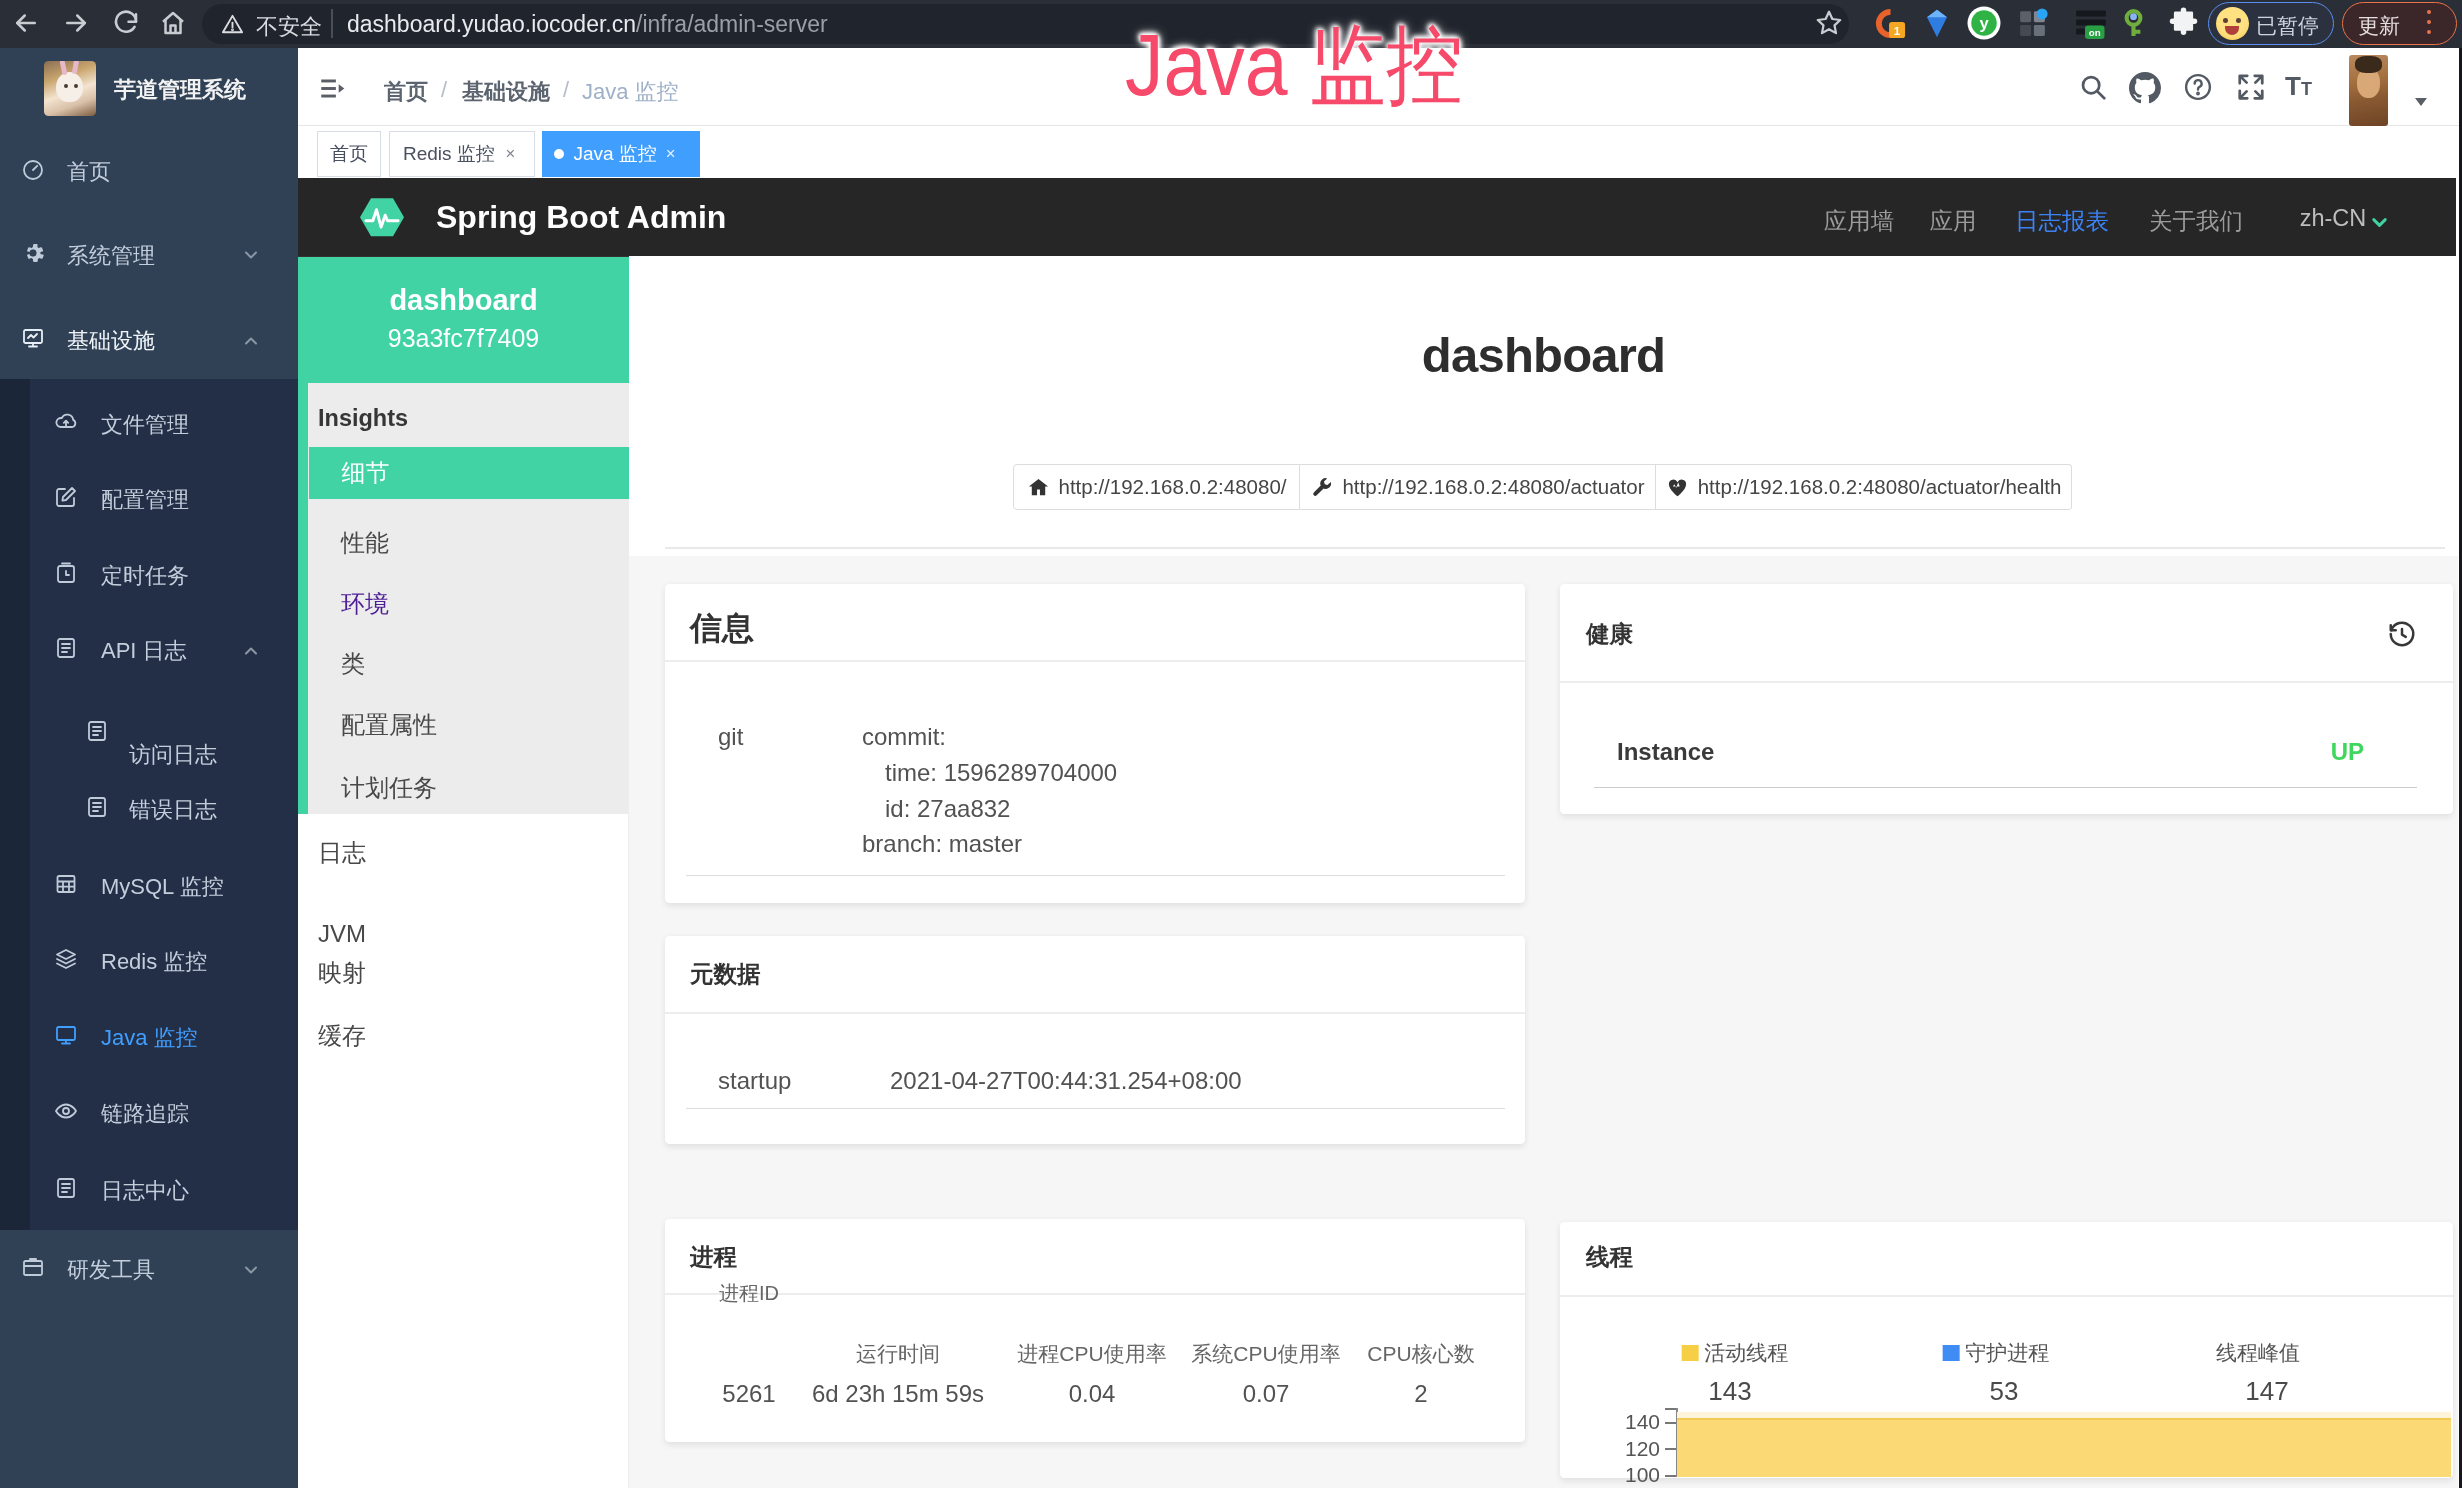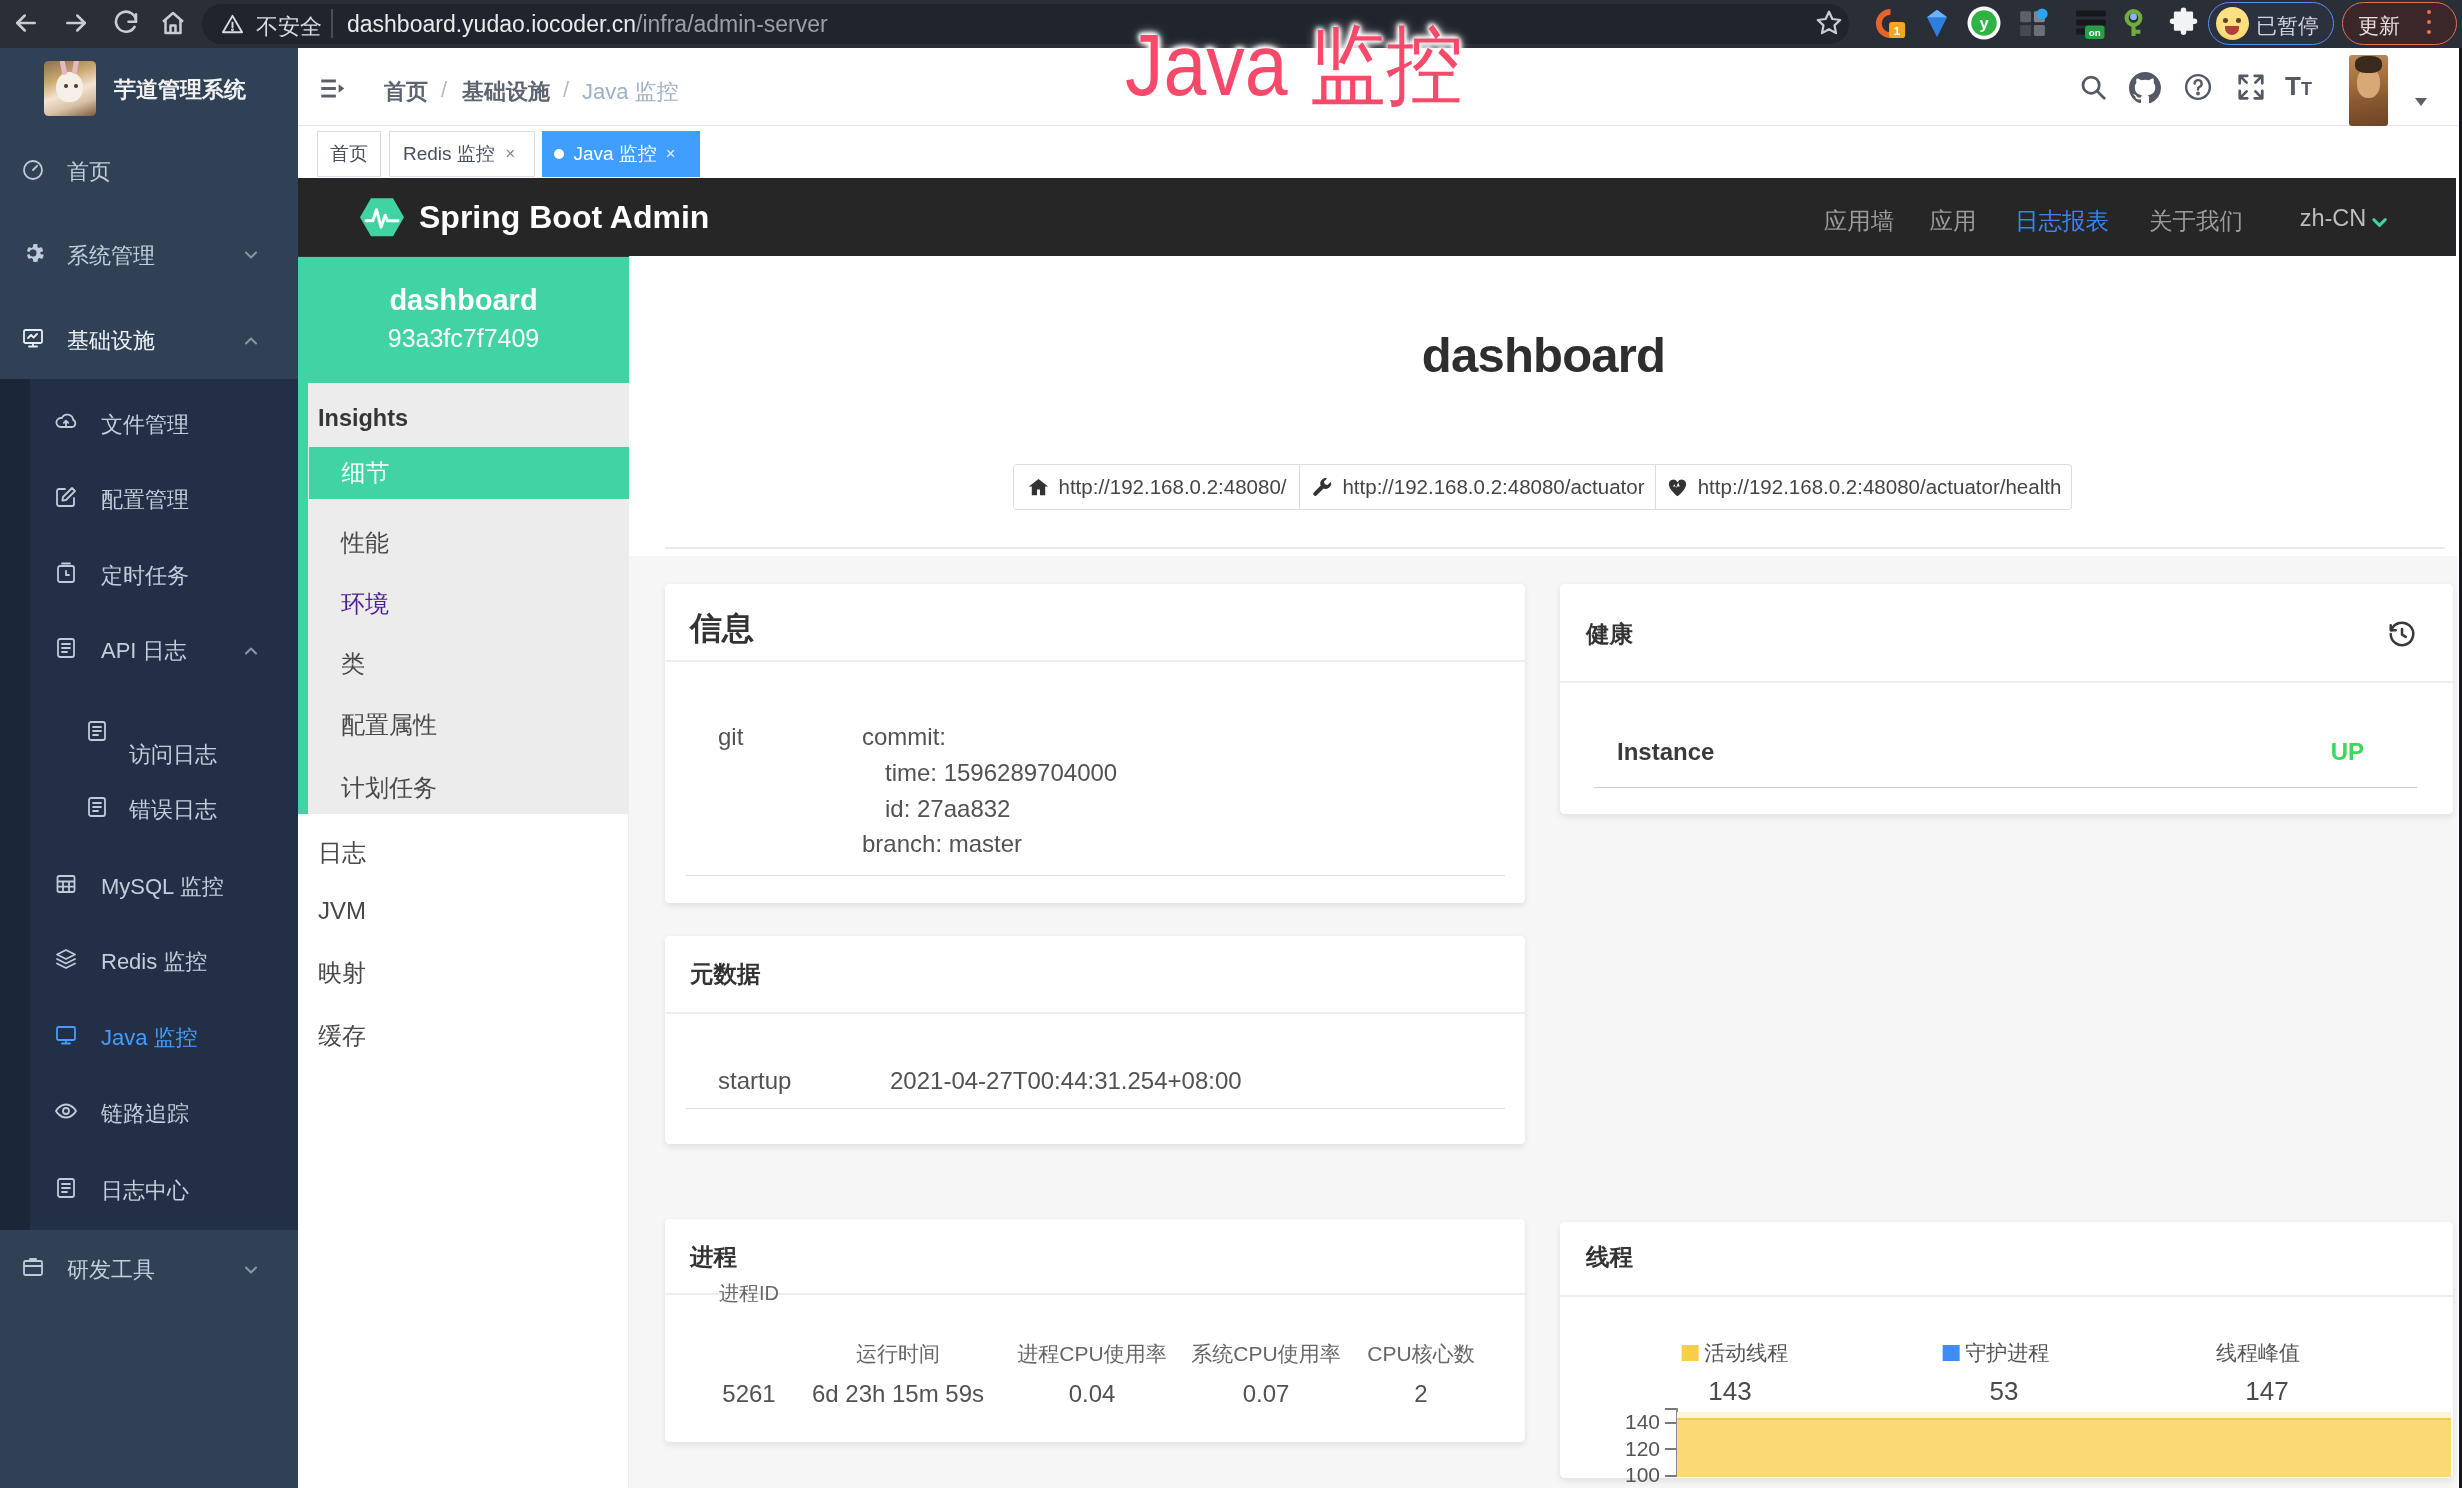--- a/index.html
+++ b/index.html
@@ -249,7 +249,7 @@
       <path d="M7.2 2.6h9.6l4.8 8.3-4.8 8.3H7.2l-4.8-8.3z" fill="#42d3a5" transform="translate(0,1)"></path>
       <path d="M5 13.2h3l1.6-4.8 2 7.6 1.8-5.2 1 2.4h4.6" fill="none" stroke="#fff" stroke-width="1.3" stroke-linecap="round" stroke-linejoin="round" transform="translate(0,0.2)"></path>
     </svg>
-  <div class="abs" style="left:121px;top:21px;font-size:32px;font-weight:bold;color:#fff;text-align:center;">Spring Boot Admin</div>
+  <div class="abs" style="left:138px;top:21px;font-size:32px;font-weight:bold;color:#fff;text-align:center;">Spring Boot Admin</div>
   <div class="abs" style="left:1561px;top:27px;font-size:23.5px;color:#9b9b9b;transform:translateX(-50%);white-space:nowrap;">应用墙</div>
   <div class="abs" style="left:1655px;top:27px;font-size:23.5px;color:#9b9b9b;transform:translateX(-50%);white-space:nowrap;">应用</div>
   <div class="abs" style="left:1764px;top:27px;font-size:23.5px;color:#3b82f6;transform:translateX(-50%);white-space:nowrap;">日志报表</div>

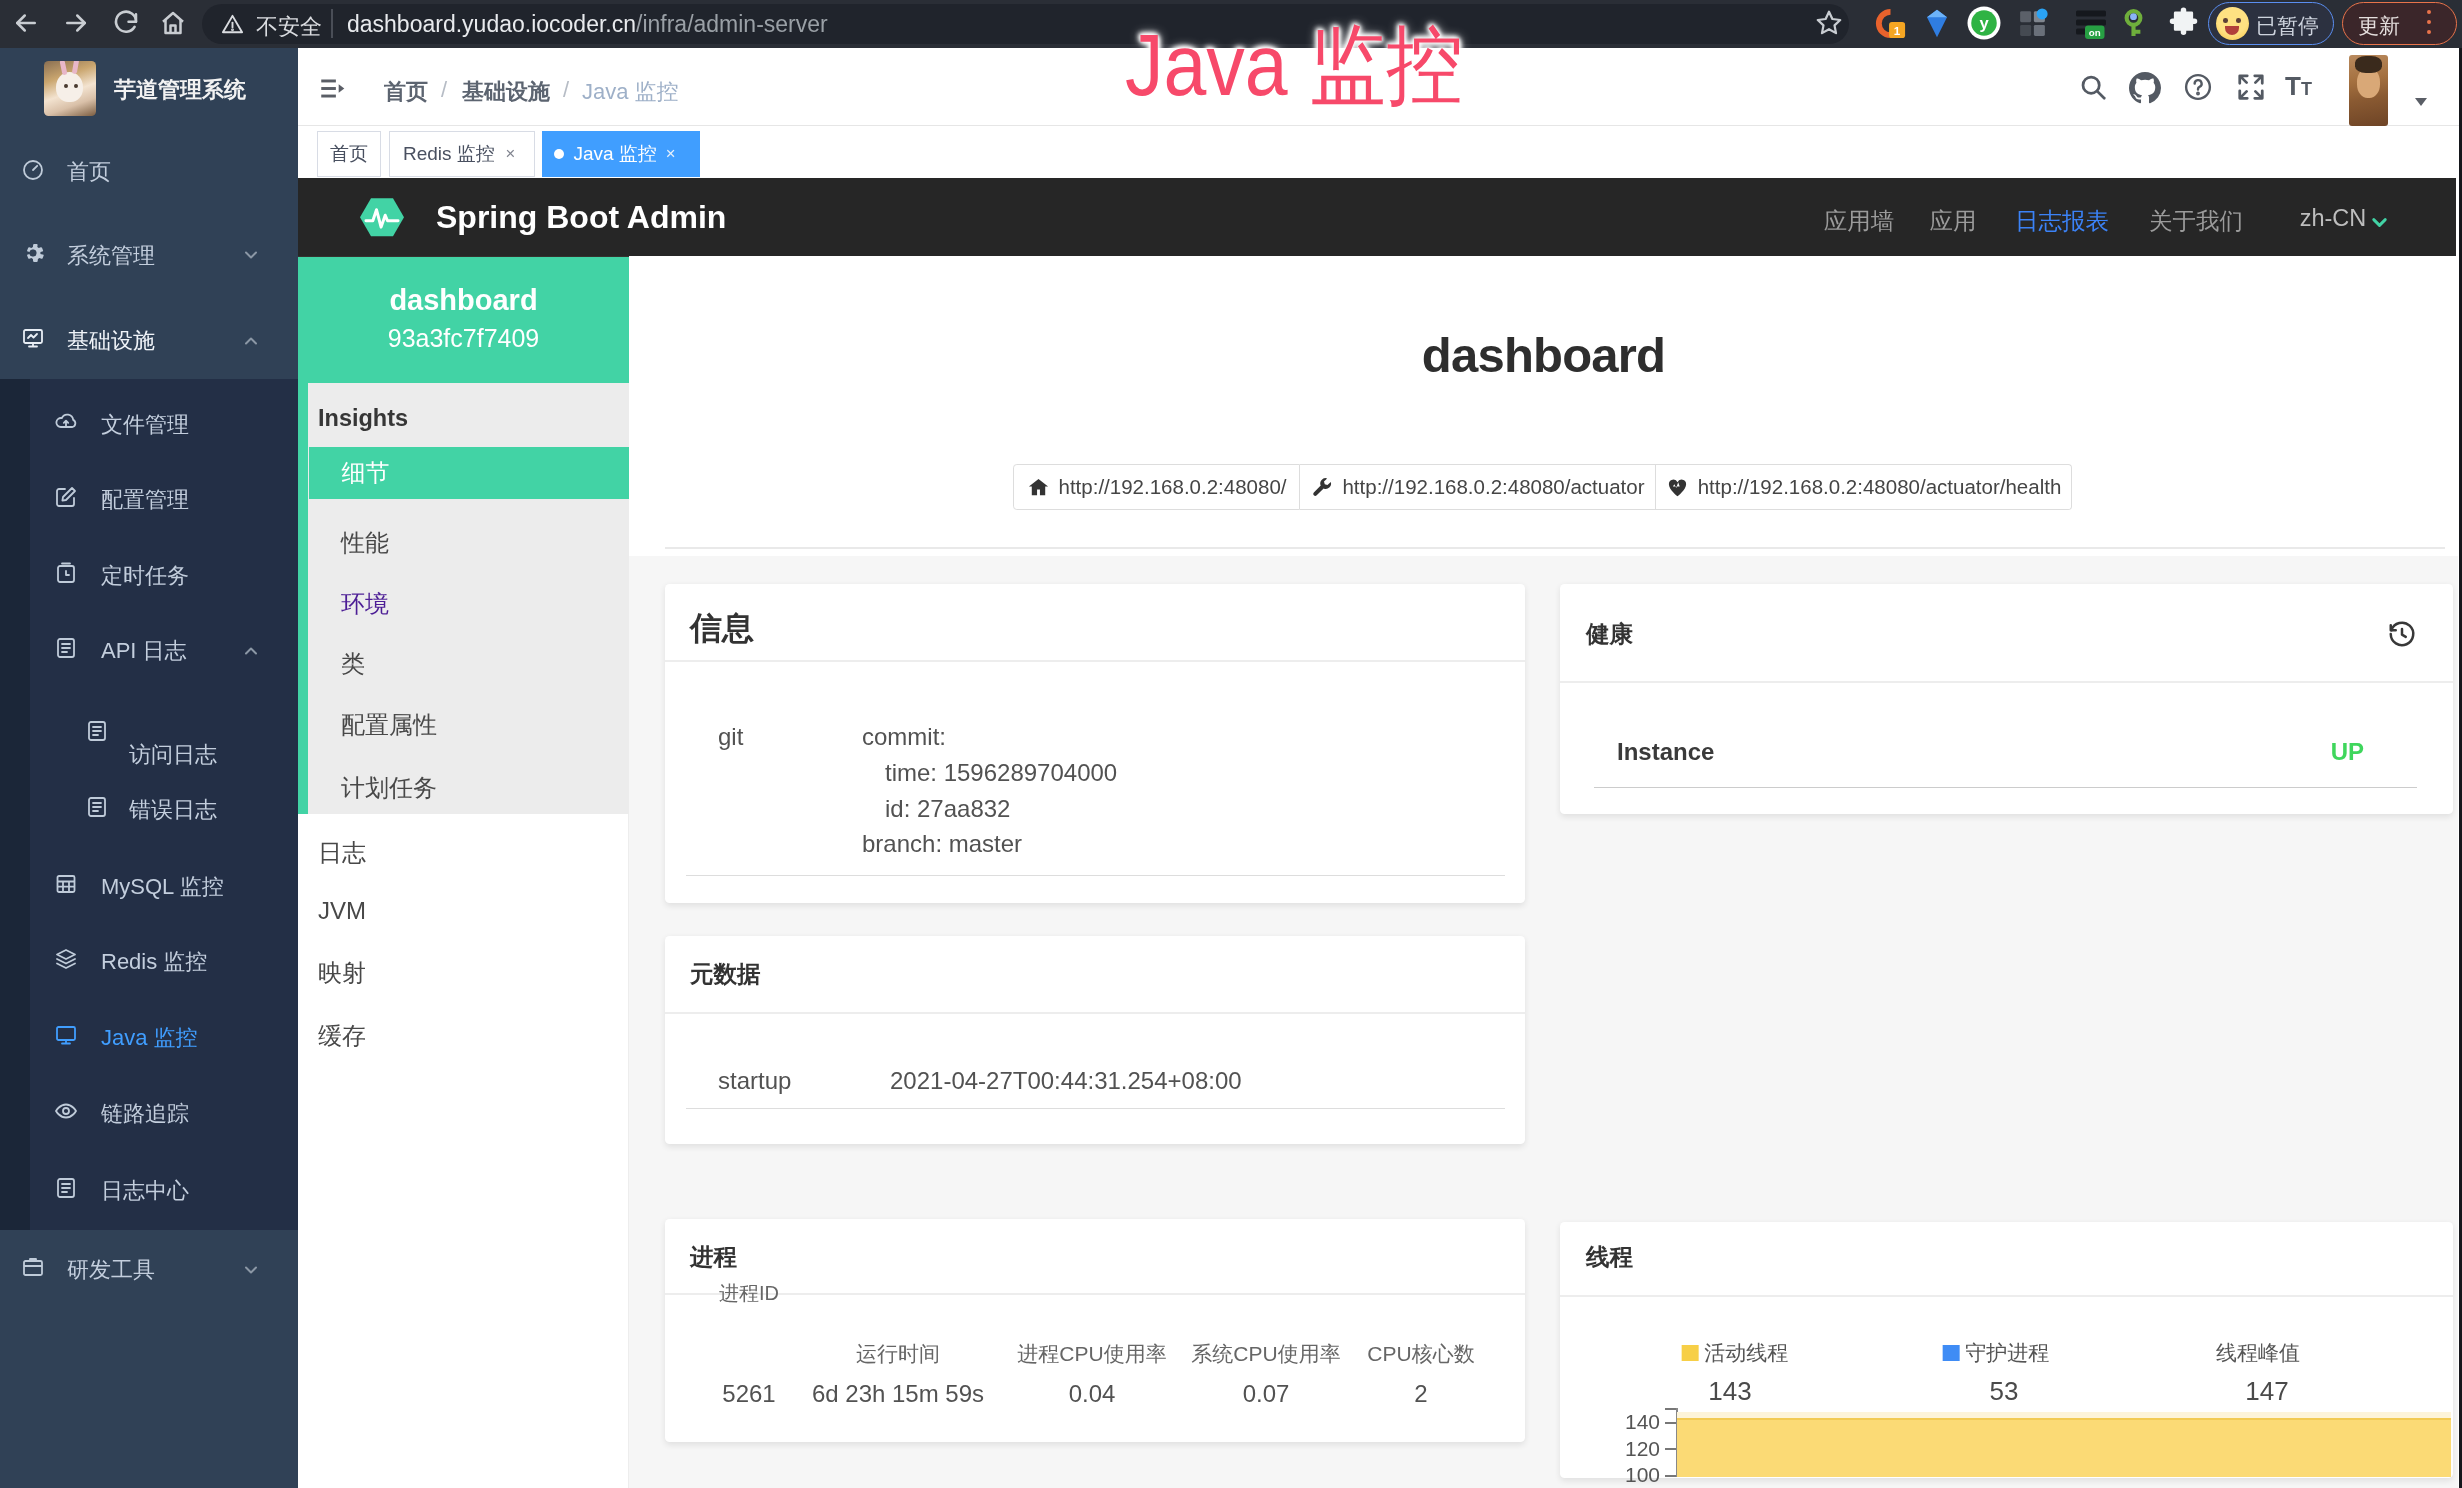--- a/index.html
+++ b/index.html
@@ -277,7 +277,7 @@
   <div class="abs" style="left:43px;top:516px;font-size:24px;color:#484848;">计划任务</div>
 
   <div class="abs" style="left:20px;top:581px;font-size:24px;color:#484848;">日志</div>
-  <div class="abs" style="left:20px;top:641px;font-size:24px;color:#484848;">JVM</div>
+  <div class="abs" style="left:20px;top:664px;font-size:24px;color:#484848;">JVM</div>
   <div class="abs" style="left:20px;top:701px;font-size:24px;color:#484848;">映射</div>
   <div class="abs" style="left:20px;top:764px;font-size:24px;color:#484848;">缓存</div>
 </div>

